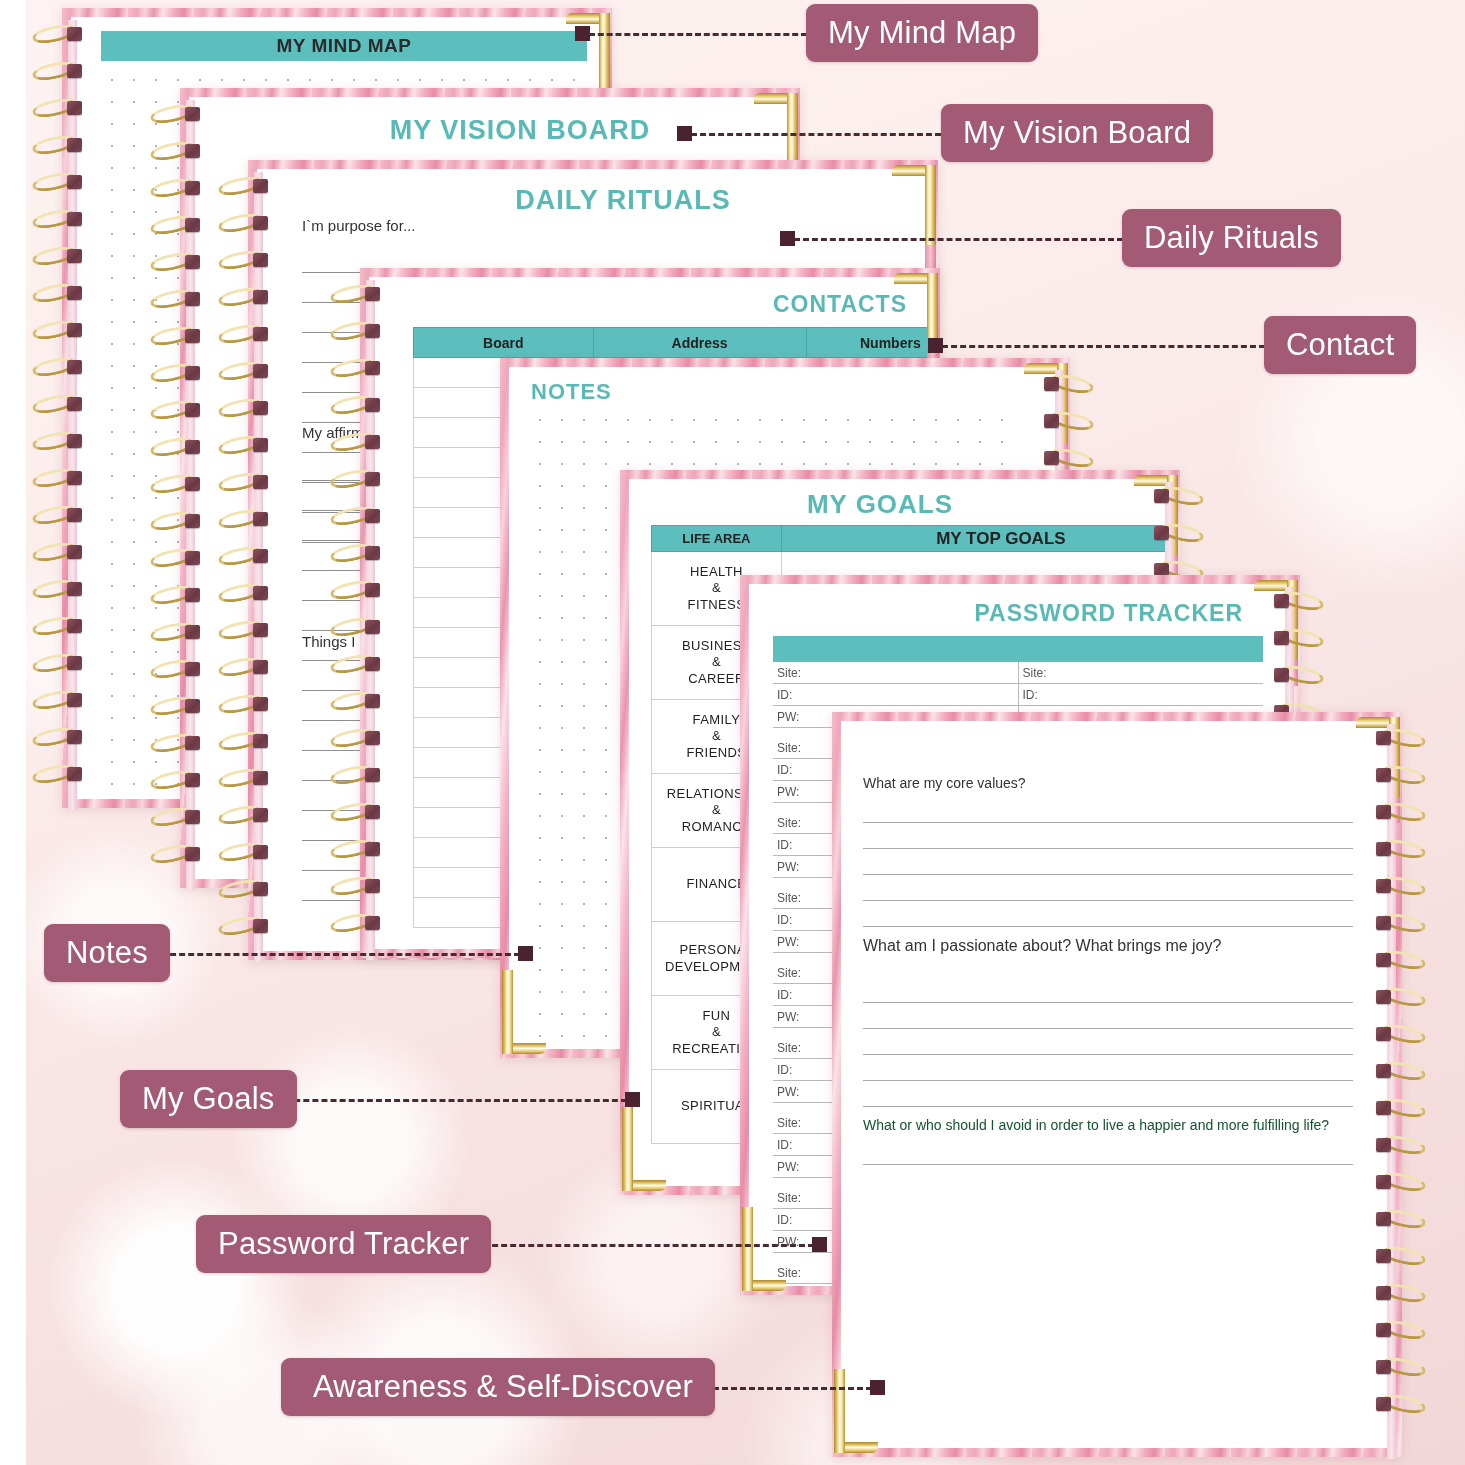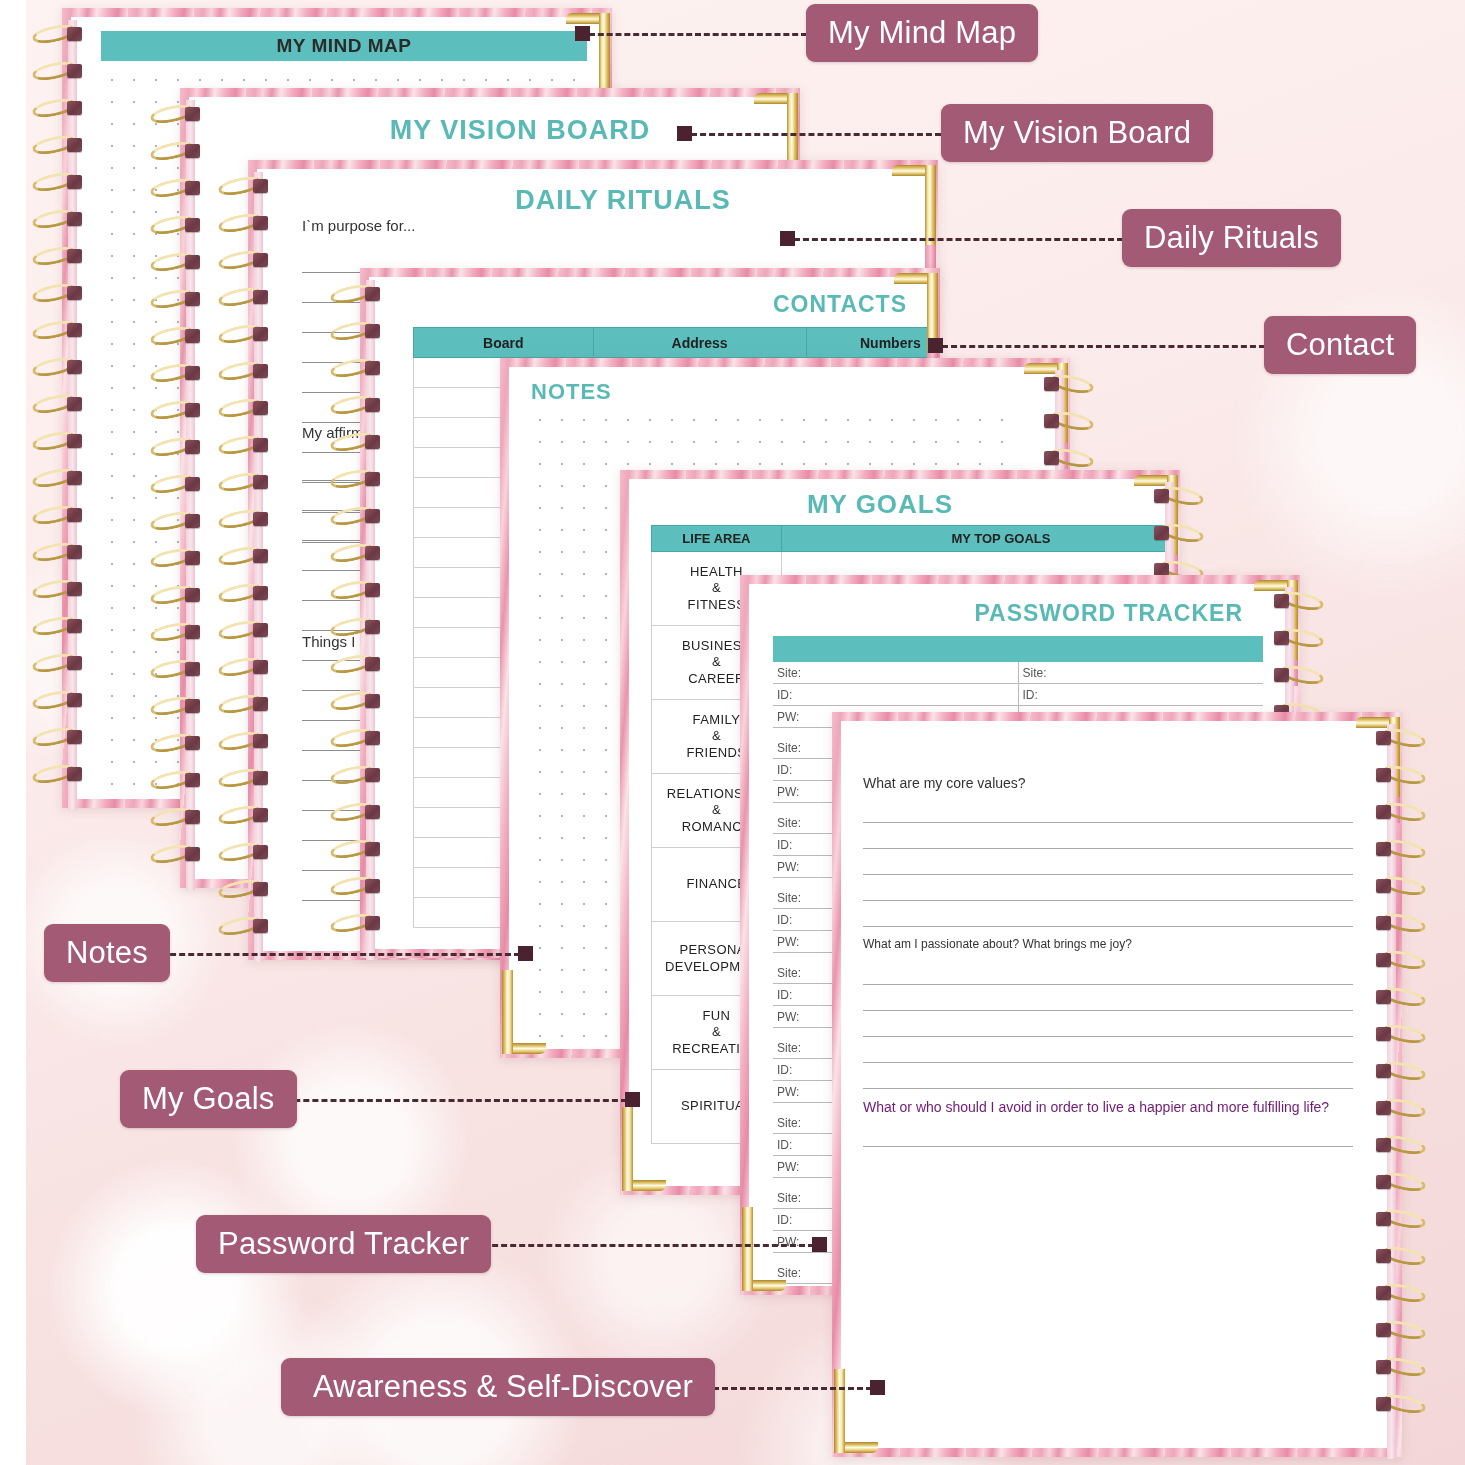--- a/index.html
+++ b/index.html
@@ -841,7 +841,7 @@
       <thead>
         <tr>
           <th style="width:24%; height:26px; font-size:13px;">LIFE AREA</th>
-          <th style="font-size:13px;padding-left:28px;">MY TOP GOALS</th>
+          <th style="font-size:17px;padding-left:28px;">MY TOP GOALS</th>
         </tr>
       </thead>
       <tbody id="goals-body">

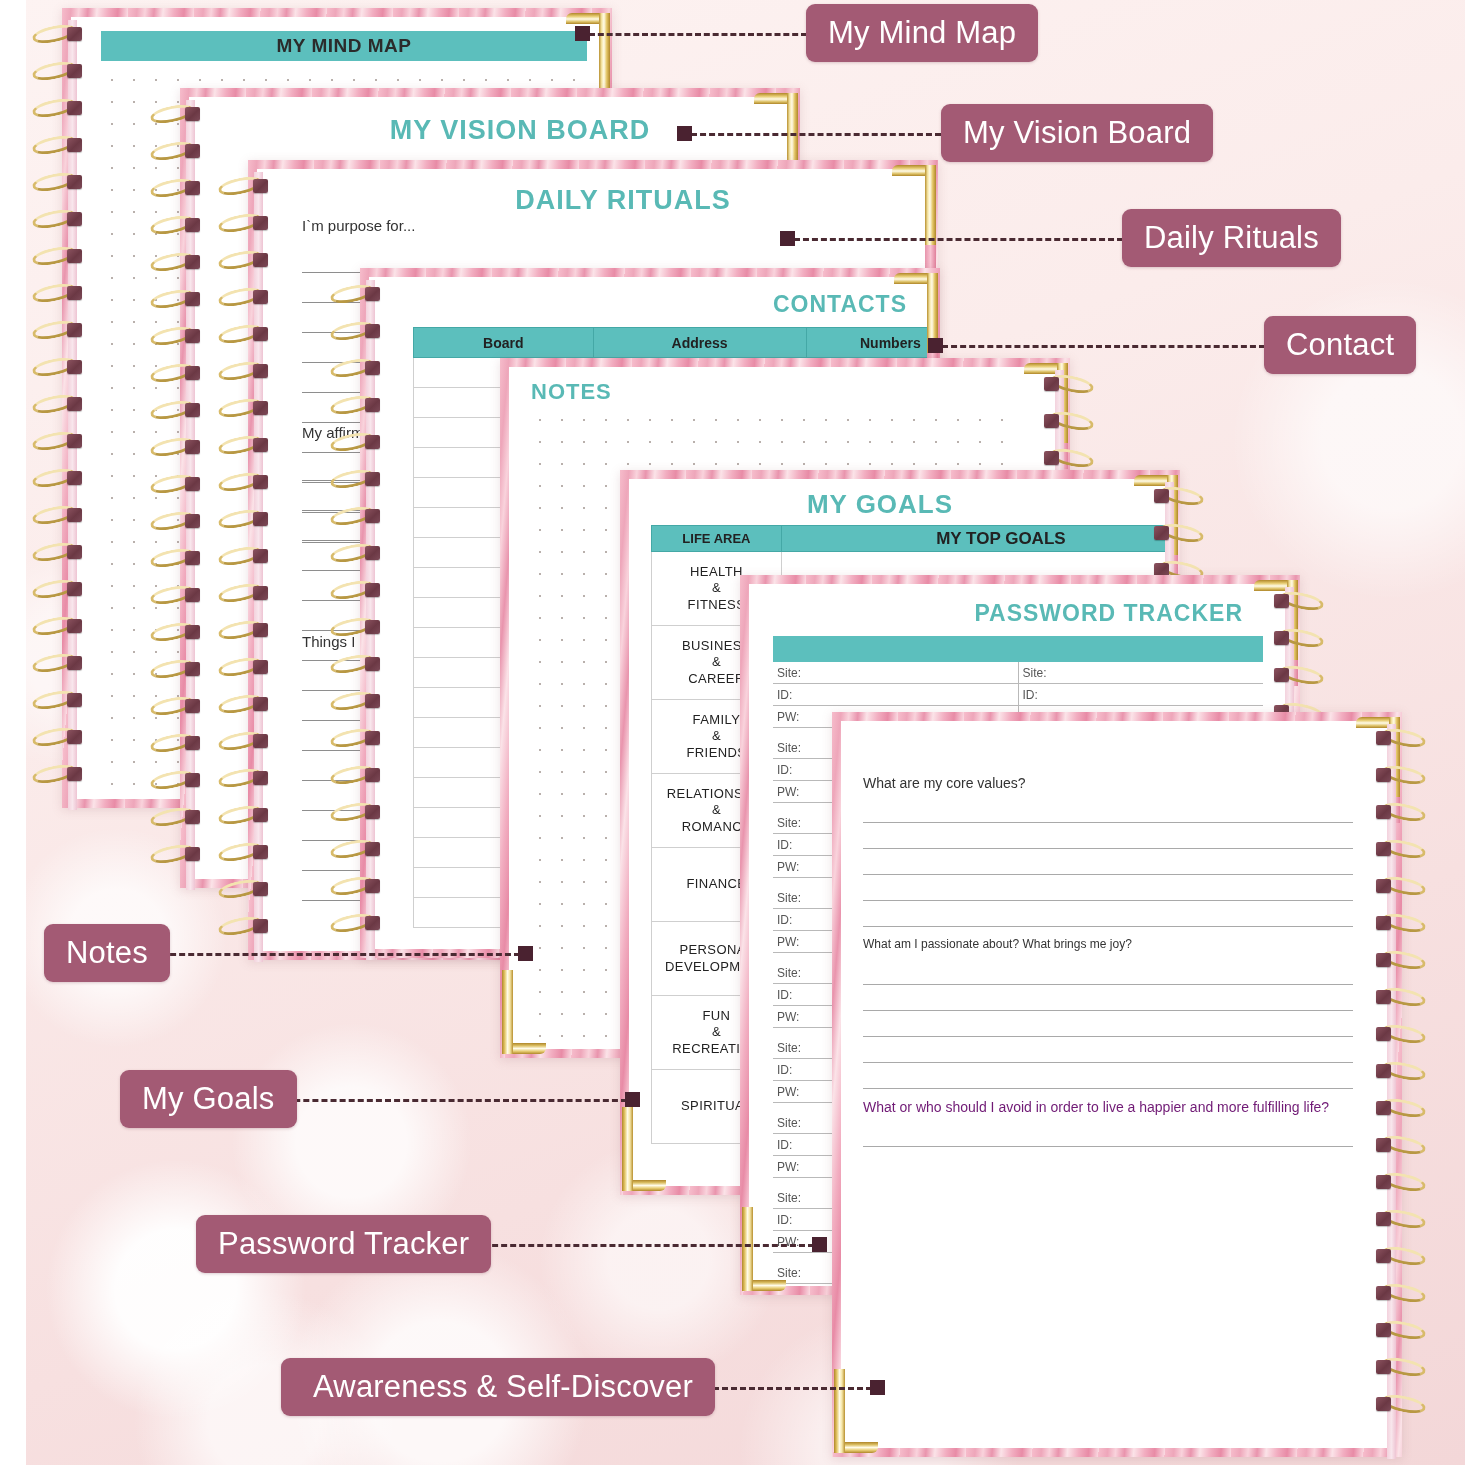--- a/index.html
+++ b/index.html
@@ -1218,7 +1218,7 @@
           <div style="height:26px;border-bottom:1px solid #a9a9a9;"></div>
         </div>
         <div style="margin-bottom:10px;">
-          <div style="font-size:12px;color:#333;margin-bottom:8px;">What am I passionate about? What brings me joy?</div>
+          <div style="font-size:16px;color:#333;margin-bottom:22px;">What am I passionate about? What brings me joy?</div>
           <div style="height:26px;border-bottom:1px solid #a9a9a9;"></div>
           <div style="height:26px;border-bottom:1px solid #a9a9a9;"></div>
           <div style="height:26px;border-bottom:1px solid #a9a9a9;"></div>

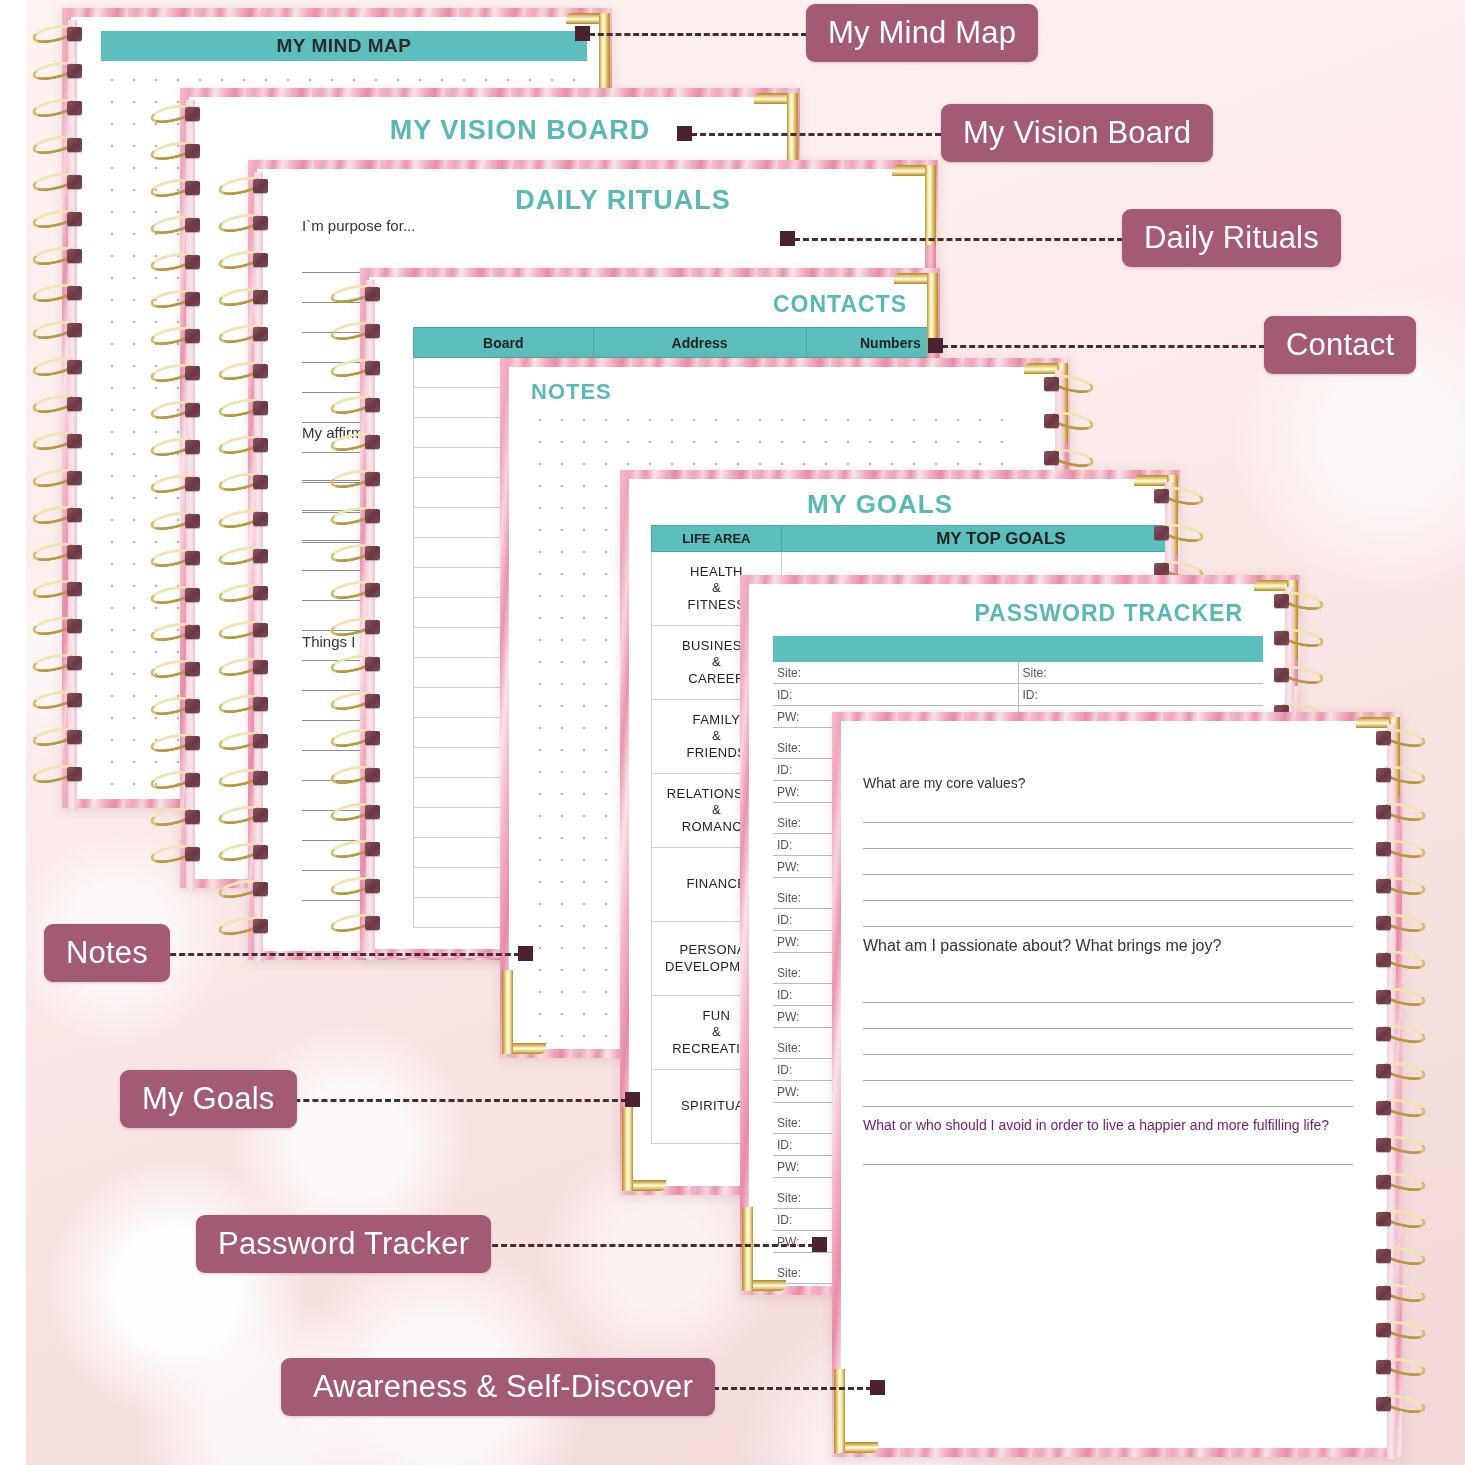--- a/index.html
+++ b/index.html
@@ -1226,7 +1226,7 @@
           <div style="height:26px;border-bottom:1px solid #a9a9a9;"></div>
         </div>
         <div style="margin-bottom:10px;">
-          <div style="font-size:14px;color:#701a75;margin-bottom:6px;">What or who should I avoid in order to live a happier and more fulfilling life?</div>
+          <div style="font-size:14px;color:#14532d;margin-bottom:6px;">What or who should I avoid in order to live a happier and more fulfilling life?</div>
           <div style="height:26px;border-bottom:1px solid #a9a9a9;"></div>
         </div>
       </div>

